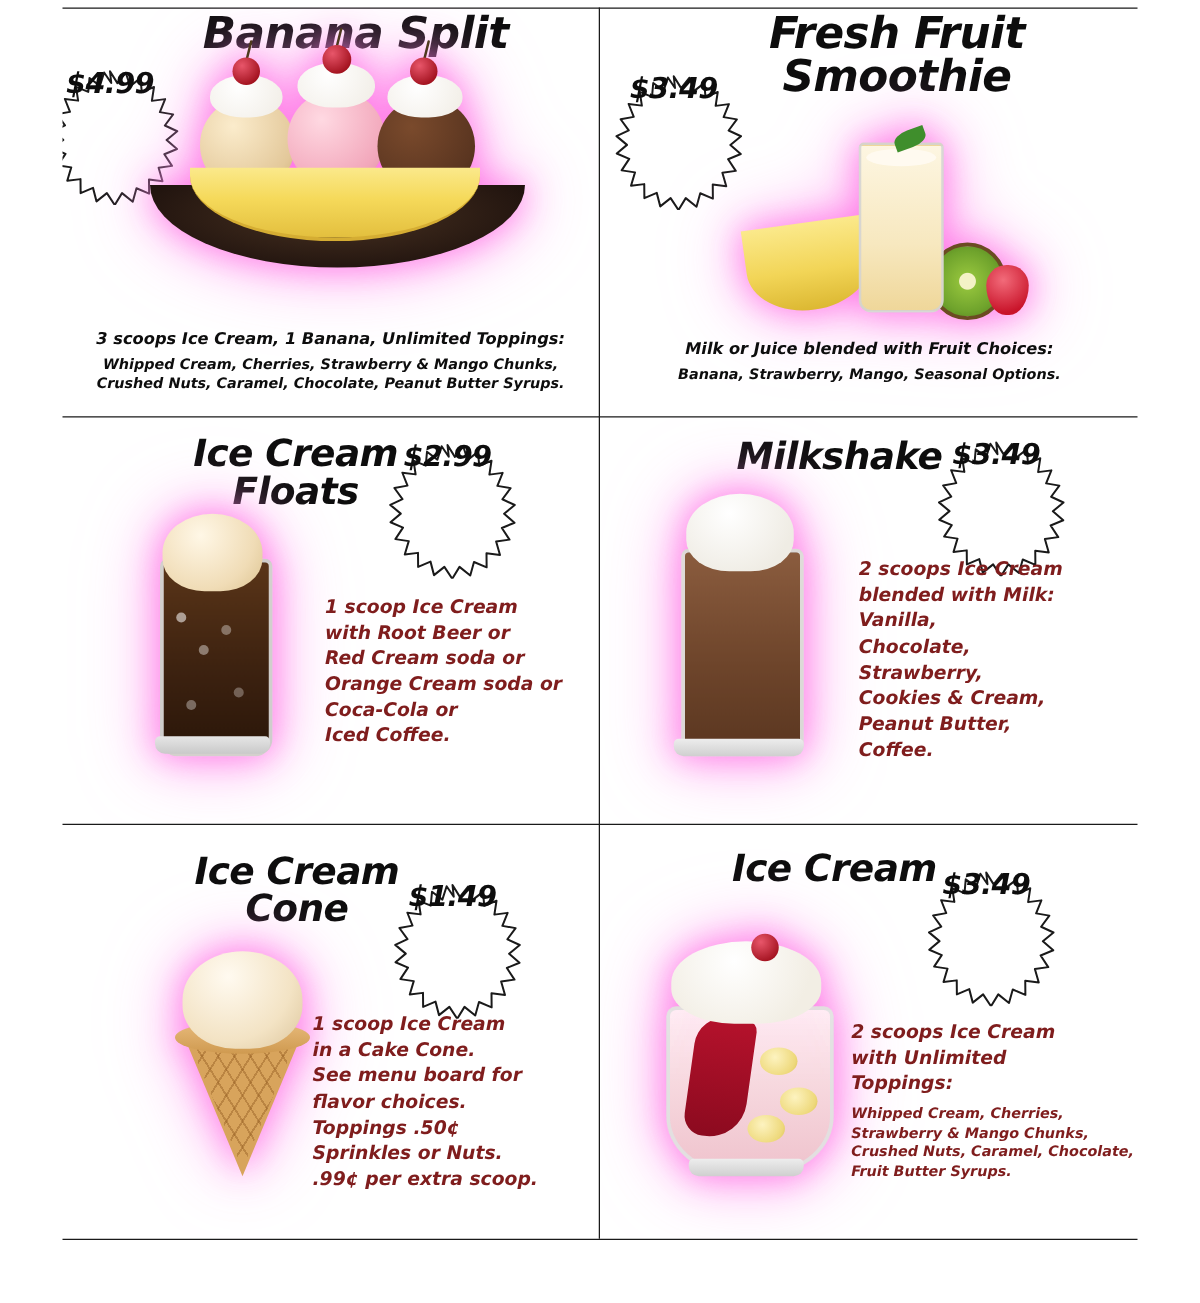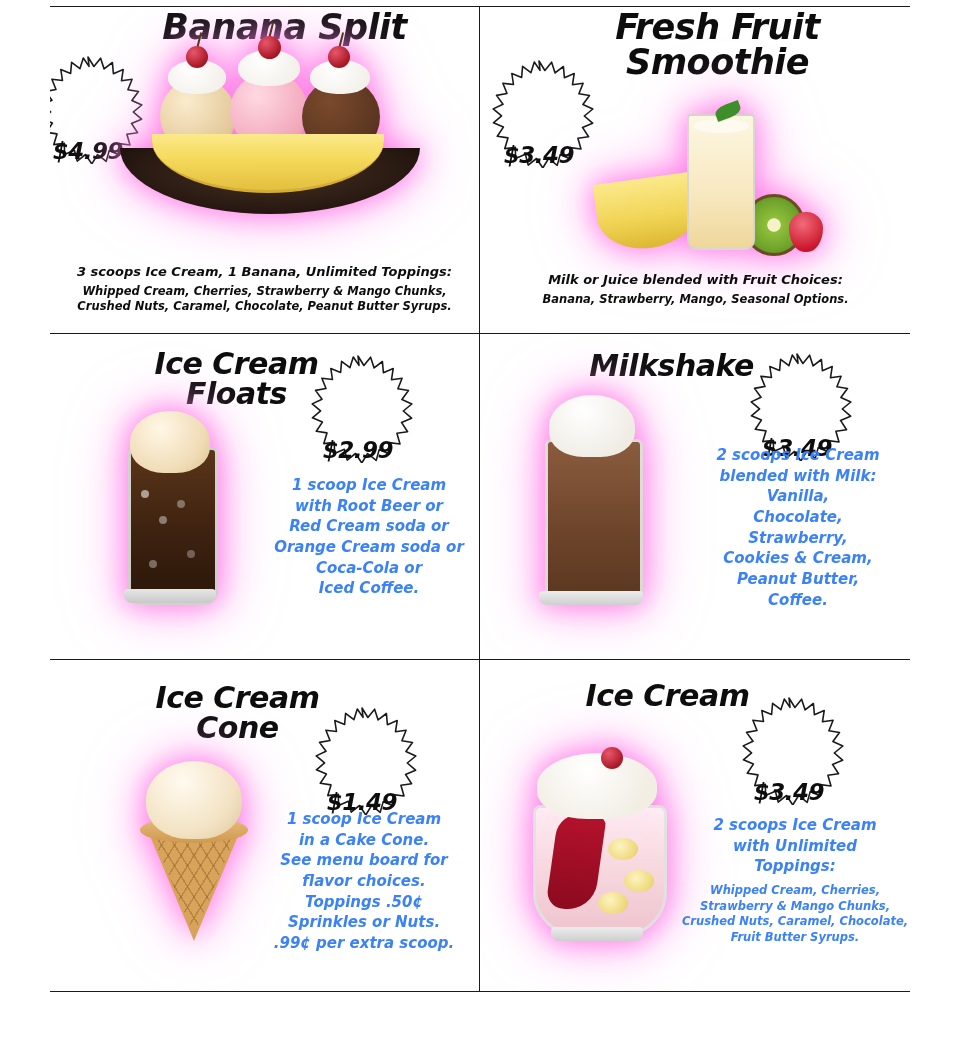--- a/index.html
+++ b/index.html
@@ -92,7 +92,7 @@
     width: 124px;
     height: 110px;
     display: flex;
-    align-items: flex-end;
+    align-items: flex-start;
     justify-content: center;
   }
   .price-badge svg {

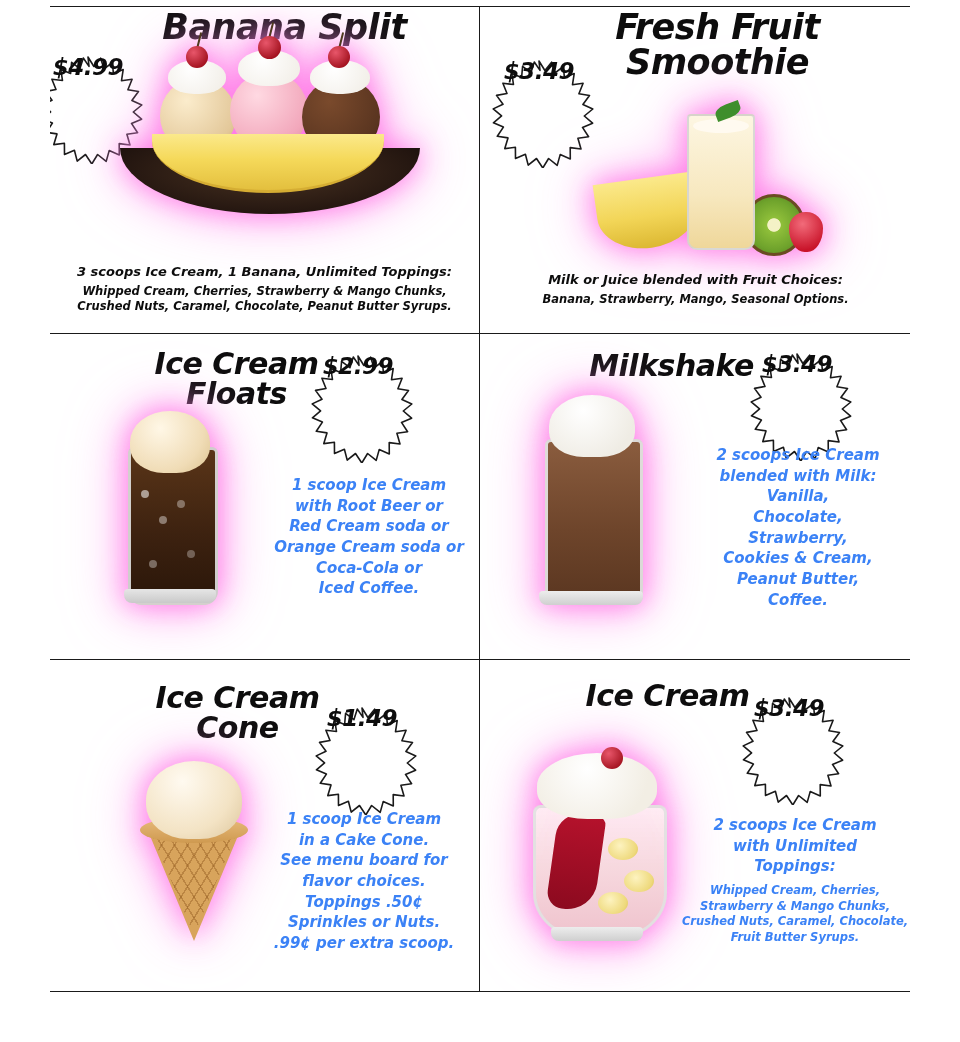--- a/index.html
+++ b/index.html
@@ -135,8 +135,8 @@
     font-style: italic;
     font-size: 15px;
     line-height: 1.38;
-    text-align: center;
-    color: #3b82f6;
+    text-align: left;
+    color: #7f1d1d;
   }
   .desc-block .small {
     font-size: 11.5px;

